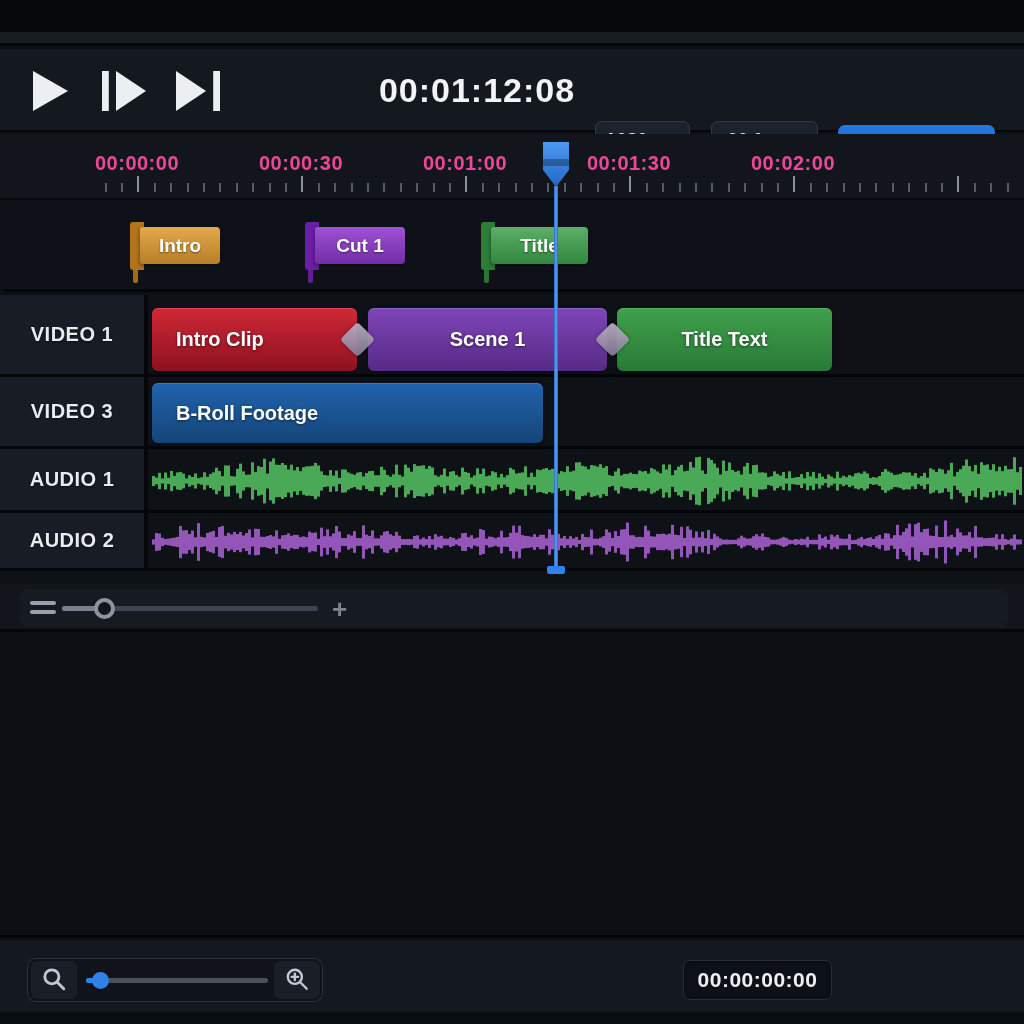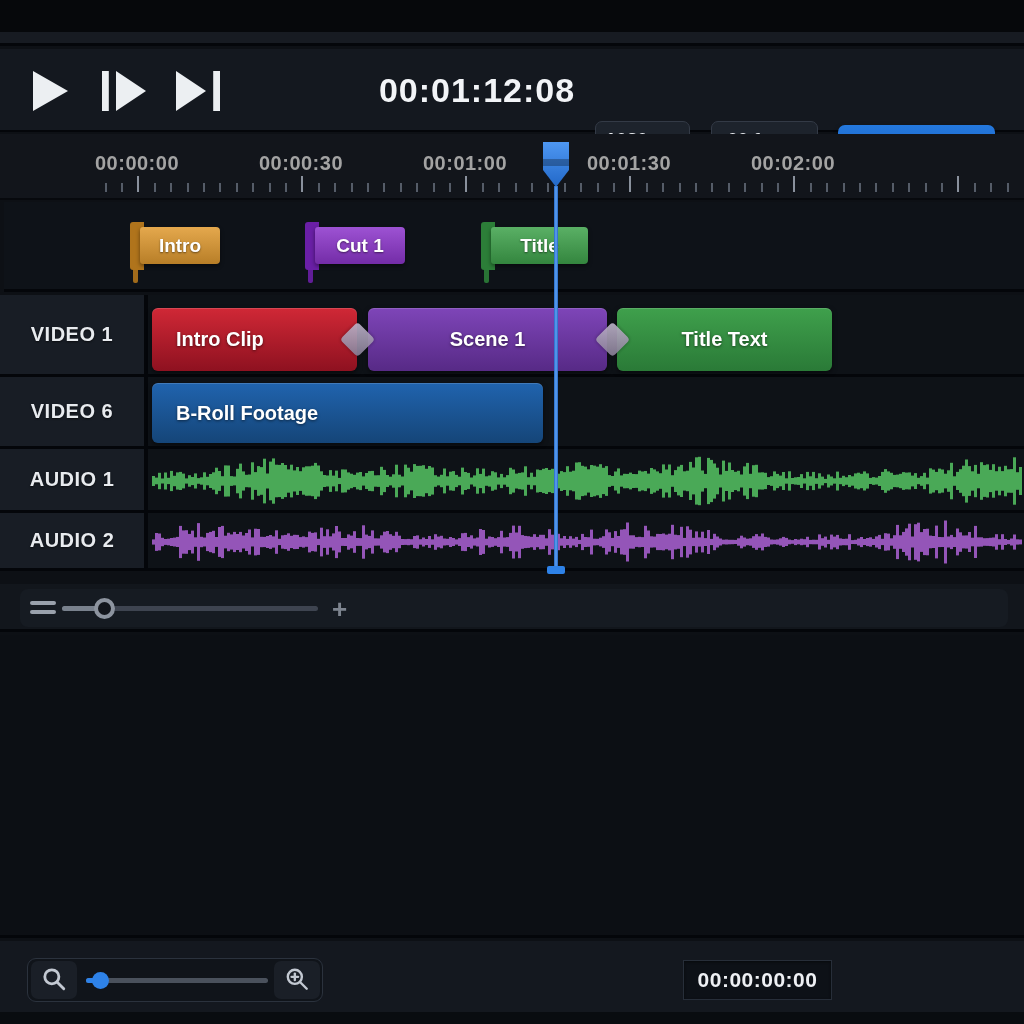--- a/index.html
+++ b/index.html
@@ -30,7 +30,7 @@
 
   
   .ruler { position:absolute; left:0; top:134px; width:1024px; height:66px; background:#12151b; border-bottom:2px solid #07090d; }
-  .ruler-label { position:absolute; top:18px; width:140px; text-align:center; color:#a3a3a3; font-size:20px; font-weight:bold; letter-spacing:.5px; }
+  .ruler-label { position:absolute; top:18px; width:140px; text-align:center; color:#ec4899; font-size:20px; font-weight:bold; letter-spacing:.5px; }
   .tick { position:absolute; bottom:6px; width:2px; height:9px; background:#555c68; }
   .tick.major { height:16px; background:#8a919d; }
 

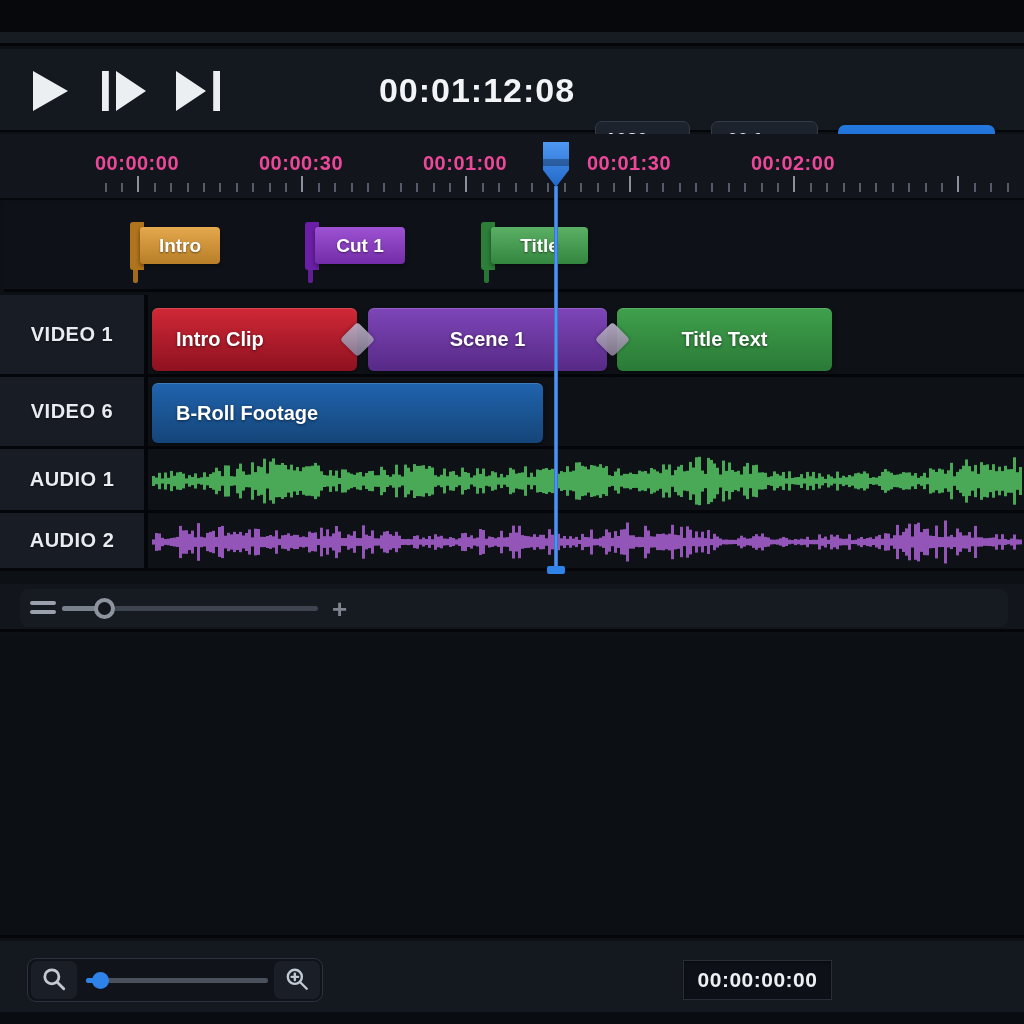--- a/index.html
+++ b/index.html
@@ -247,7 +247,7 @@
       </div>
       <div class="track-row" style="height: 72px;">
         <div class="track-header">
-          <span class="track-name">VIDEO 6</span>
+          <span class="track-name">VIDEO 3</span>
         </div>
         <div class="clip align-left" style="left: 152px; width: 391px; top: 6px; height: 60px; background: linear-gradient(rgb(32, 99, 174), rgb(21, 69, 120));">
           <span>B-Roll Footage</span>

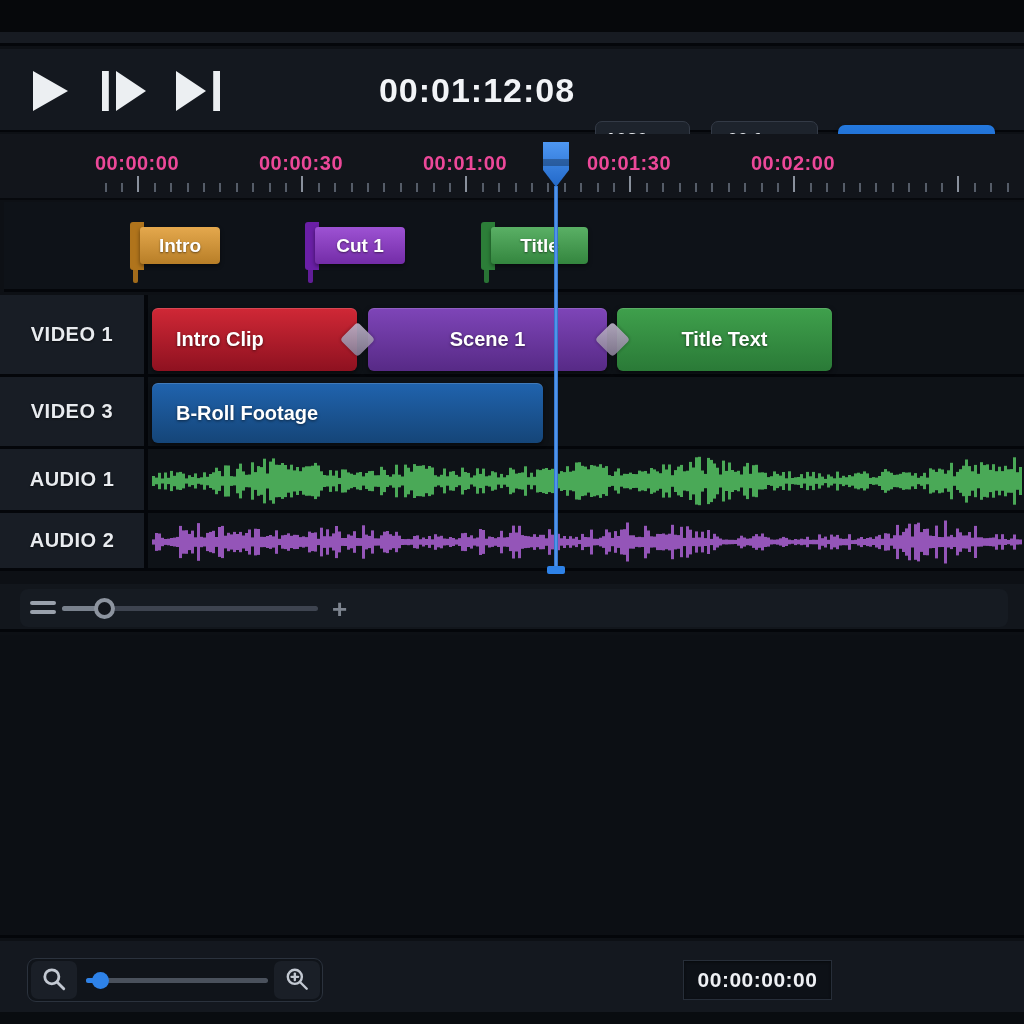--- a/index.html
+++ b/index.html
@@ -93,7 +93,7 @@
   .bslider .track { position:absolute; left:0; top:19px; width:182px; height:5px; border-radius:3px; background:#4a515c; }
   .bslider .fill  { position:absolute; left:0; top:19px; width:14px; height:5px; border-radius:3px; background:#2e82e8; }
   .bslider .thumb { position:absolute; left:6px; top:13px; width:17px; height:17px; border-radius:50%; background:#2e82e8; }
-  .tc-box { position:absolute; top:19px; width:149px; height:40px; background:#0d1117; border:1px solid #272e39; border-radius:0;
+  .tc-box { position:absolute; top:19px; width:149px; height:40px; background:#0d1117; border:1px solid #272e39; border-radius:7px;
     display:flex; align-items:center; justify-content:center; color:#eef0f4; font-size:21px; font-weight:bold; letter-spacing:.5px;
     box-shadow:inset 0 1px 3px rgba(0,0,0,.5); }
   .tc-in  { left:683px; }

